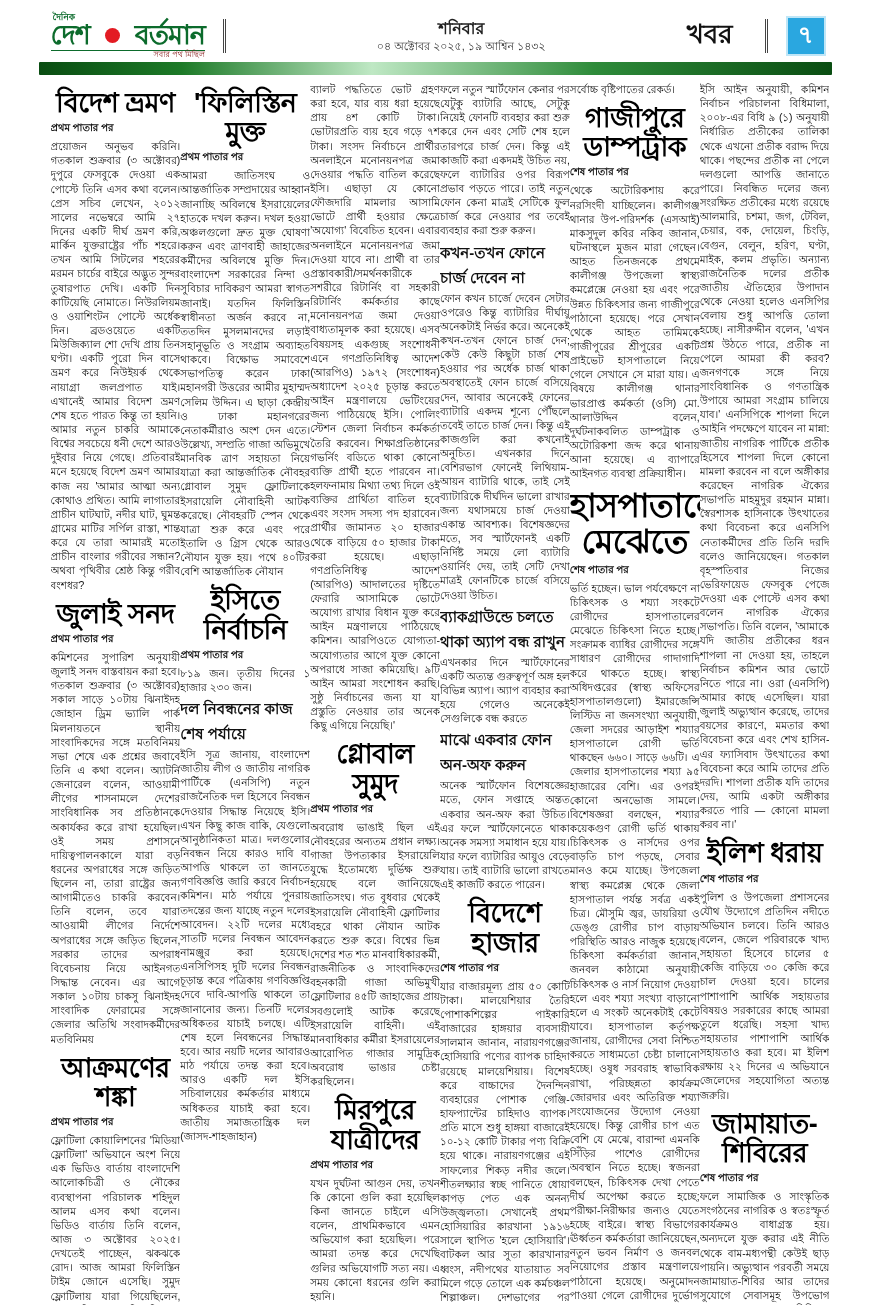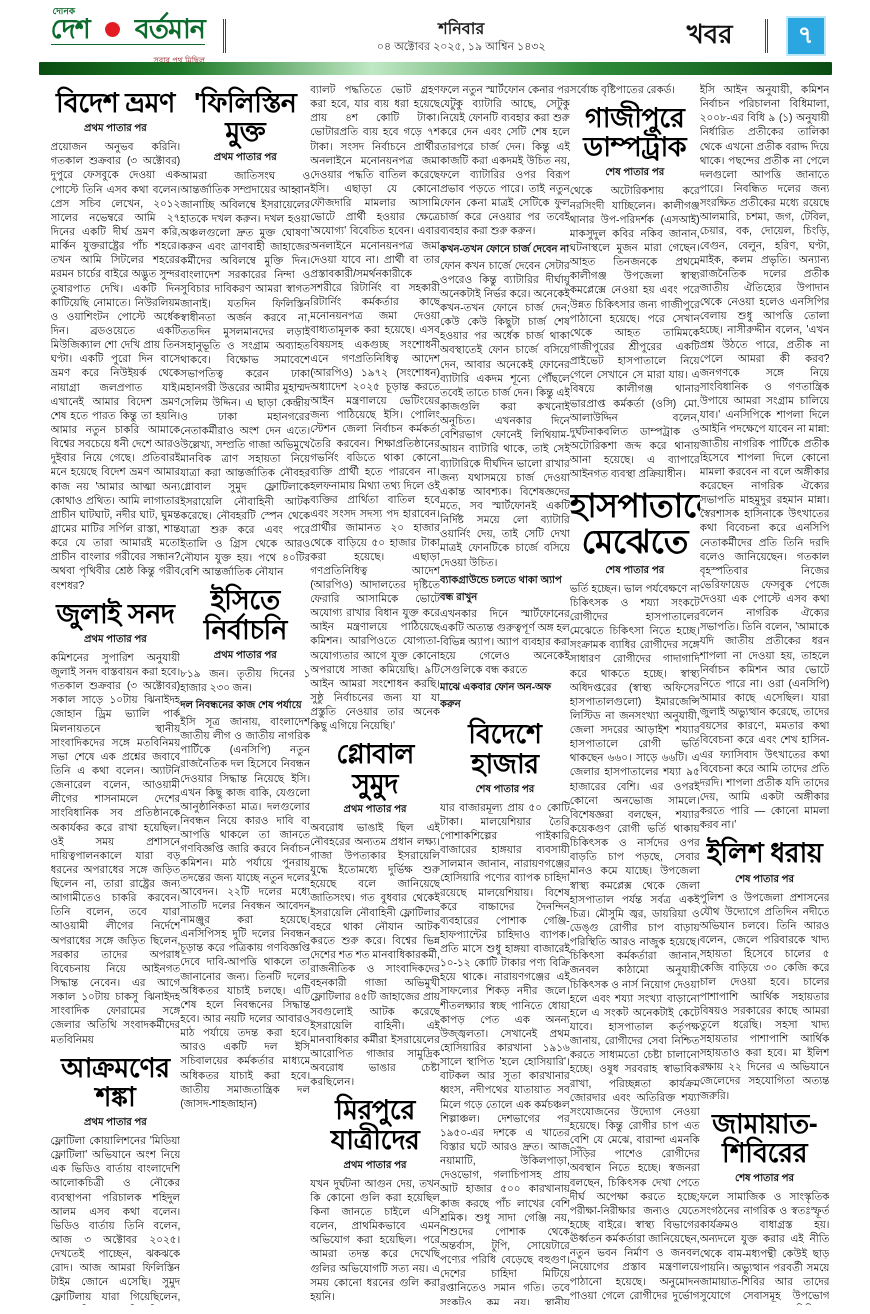--- a/index.html
+++ b/index.html
@@ -20,7 +20,7 @@
   .brandline { display:flex; align-items:center; gap:14px; }
   .brand-part { font-size:27px; font-weight:bold; color:#0c6b2c; letter-spacing:-1px; }
   .red-dot { width:15px; height:15px; border-radius:50%; background:#e31b23; display:inline-block; margin:0 1px; }
-  .masthead .tagline { font-size:8px; color:#8a1f1f; border-top:1px solid #0c6b2c; margin-top:1px; padding-top:12px; text-align:right; }
+  .masthead .tagline { font-size:8px; color:#8a1f1f; border-top:1px solid #0c6b2c; margin-top:1px; padding-top:0; text-align:right; }
   .dbar { width:0; height:34px; border-left:3px double #444; margin:0 18px; }
   .datebox { flex:1; text-align:center; line-height:1.35; }
   .datebox .weekday { font-size:16px; font-weight:bold; color:#222; }

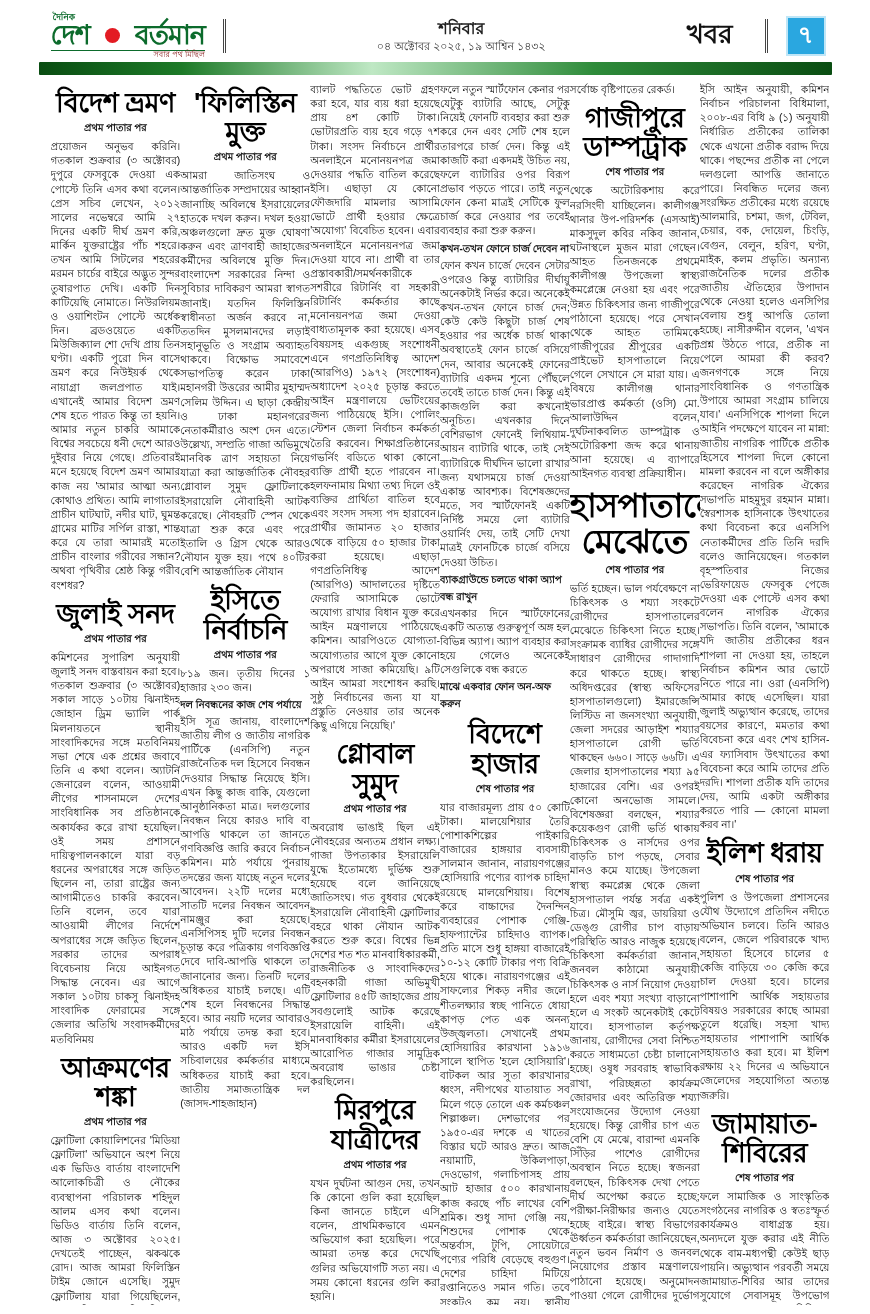--- a/index.html
+++ b/index.html
@@ -50,7 +50,7 @@
   .headline.xl { font-size:33px; }
   .headline.lg { font-size:27px; }
   .headline.md { font-size:27px; }
-  .kicker { text-align:center; font-size:10px; font-weight:bold; margin-bottom:3px; color:#111; }
+  .kicker { font-size:10px; font-weight:bold; margin-bottom:3px; color:#111; }
   .subhead { font-size:10px; font-weight:bold; margin:2px 0 1px 0; }
   p.body {
     font-size:10.4px; line-height:1.36; text-align:justify;

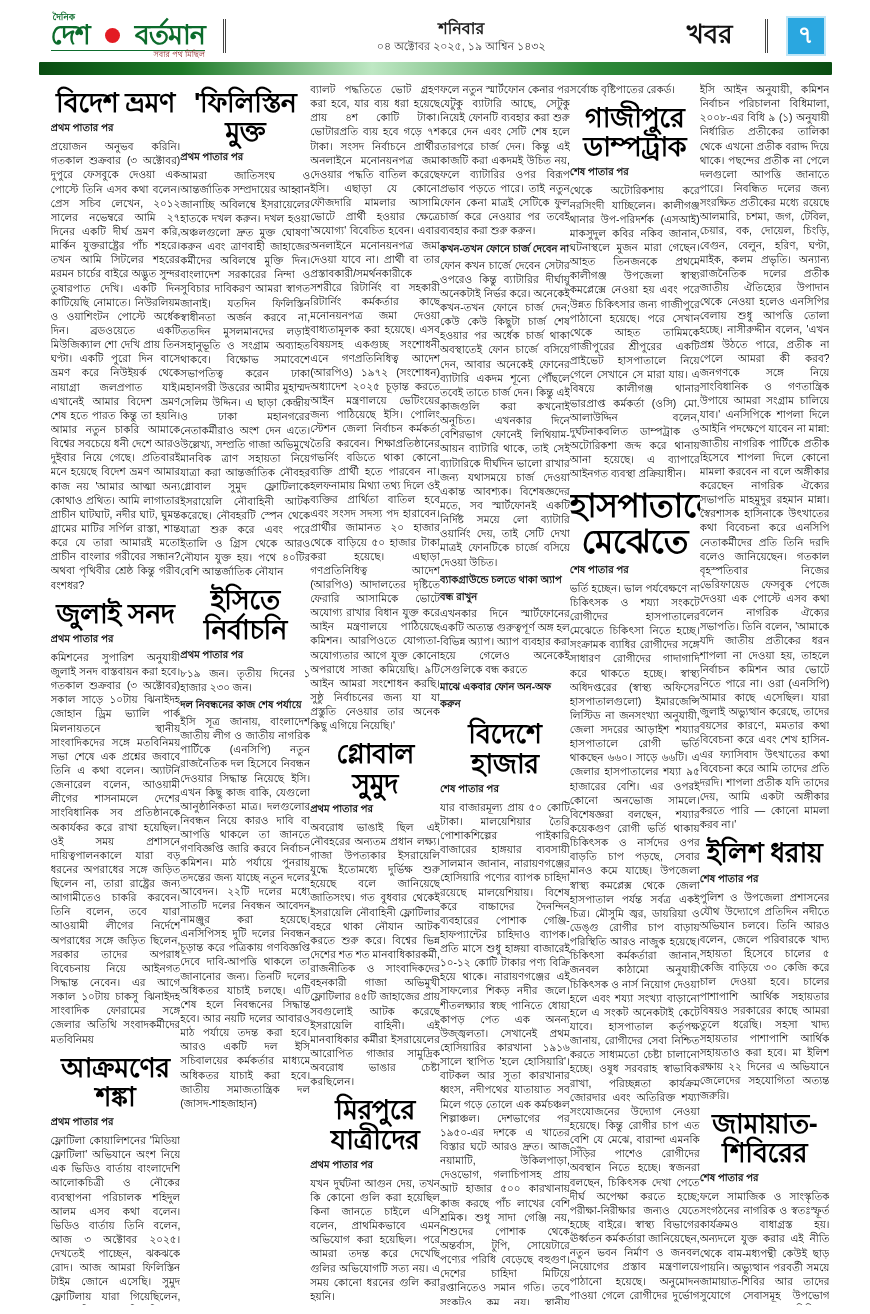--- a/index.html
+++ b/index.html
@@ -51,7 +51,7 @@
   .headline.lg { font-size:27px; }
   .headline.md { font-size:27px; }
   .kicker { font-size:10px; font-weight:bold; margin-bottom:3px; color:#111; }
-  .subhead { font-size:10px; font-weight:bold; margin:2px 0 1px 0; }
+  .subhead { font-size:15px; font-weight:bold; margin:2px 0 1px 0; }
   p.body {
     font-size:10.4px; line-height:1.36; text-align:justify;
     text-justify:inter-word; word-break:break-word;

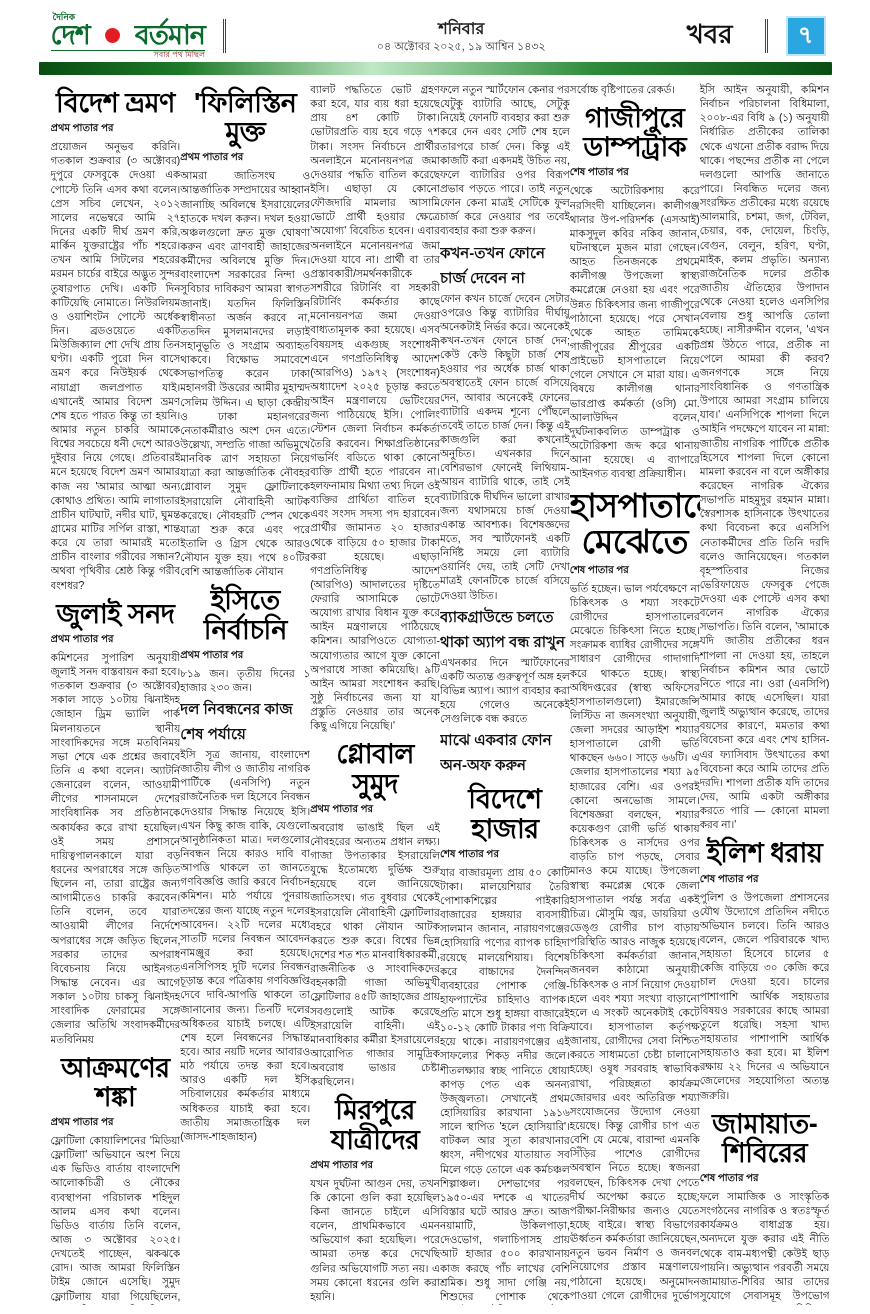--- a/index.html
+++ b/index.html
@@ -139,6 +139,7 @@
           <div class="subhead">ব্যাকগ্রাউন্ডে চলতে থাকা অ্যাপ বন্ধ রাখুন</div>
           <p class="body">এখনকার দিনে স্মার্টফোনের একটি অত্যন্ত গুরুত্বপূর্ণ অঙ্গ হল বিভিন্ন অ্যাপ। অ্যাপ ব্যবহার করা হয়ে গেলেও অনেকেই সেগুলিকে বন্ধ করতে</p>
           <div class="subhead">মাঝে একবার ফোন অন-অফ করুন</div>
+          <p class="body">অনেক স্মার্টফোন বিশেষজ্ঞের মতে, ফোন সপ্তাহে অন্তত একবার অন-অফ করা উচিত। এর ফলে স্মার্টফোনেতে থাকা অনেক সমস্যা সমাধান হয়ে যায়। যার ফলে ব্যাটারির আয়ুও বেড়ে যায়। তাই ব্যাটারি ভালো রাখতে এই কাজটি করতে পারেন।</p>
         </article>
         <article>
           <h2 class="headline lg">বিদেশে হাজার</h2>

